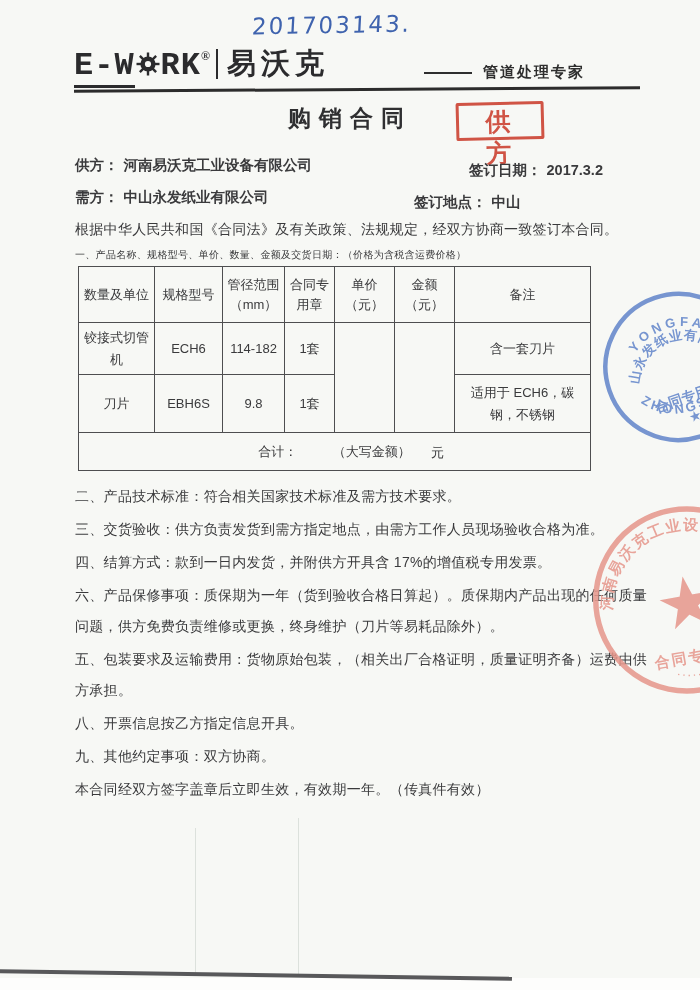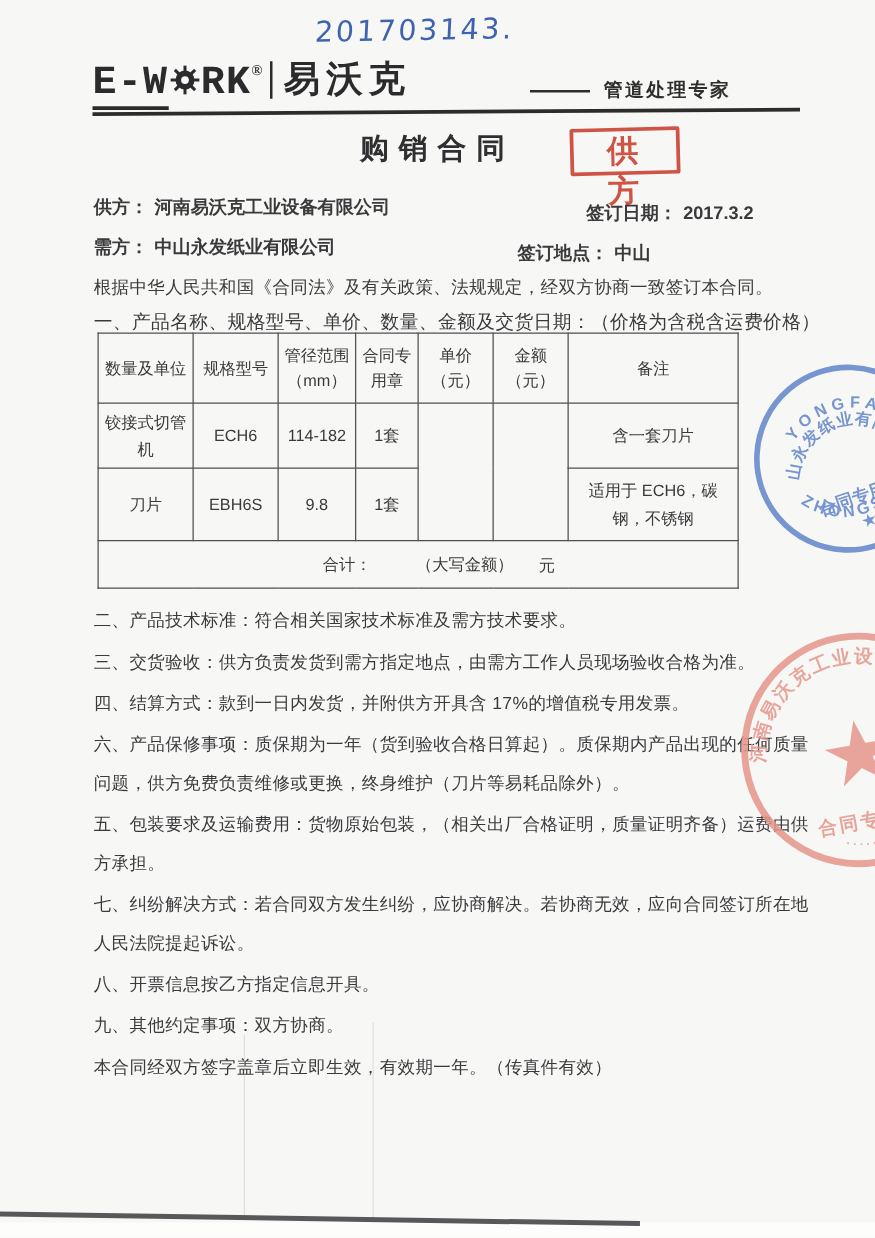--- a/index.html
+++ b/index.html
@@ -52,7 +52,7 @@
   .party .val { margin-left:5px; font-weight:700; }
   
   .preamble { position:absolute; left:75px; top:221px; width:575px; font-size:14px; letter-spacing:.3px;}
-  .sec1 { position:absolute; left:75px; top:248px; width:590px; font-size:15px; letter-spacing:.3px;}
+  .sec1 { position:absolute; left:75px; top:248px; width:590px; font-size:10px; letter-spacing:.3px;}
   
   table.goods { position:absolute; left:78px; top:266px; width:512px; border-collapse:collapse; table-layout:fixed; }
   table.goods th, table.goods td {

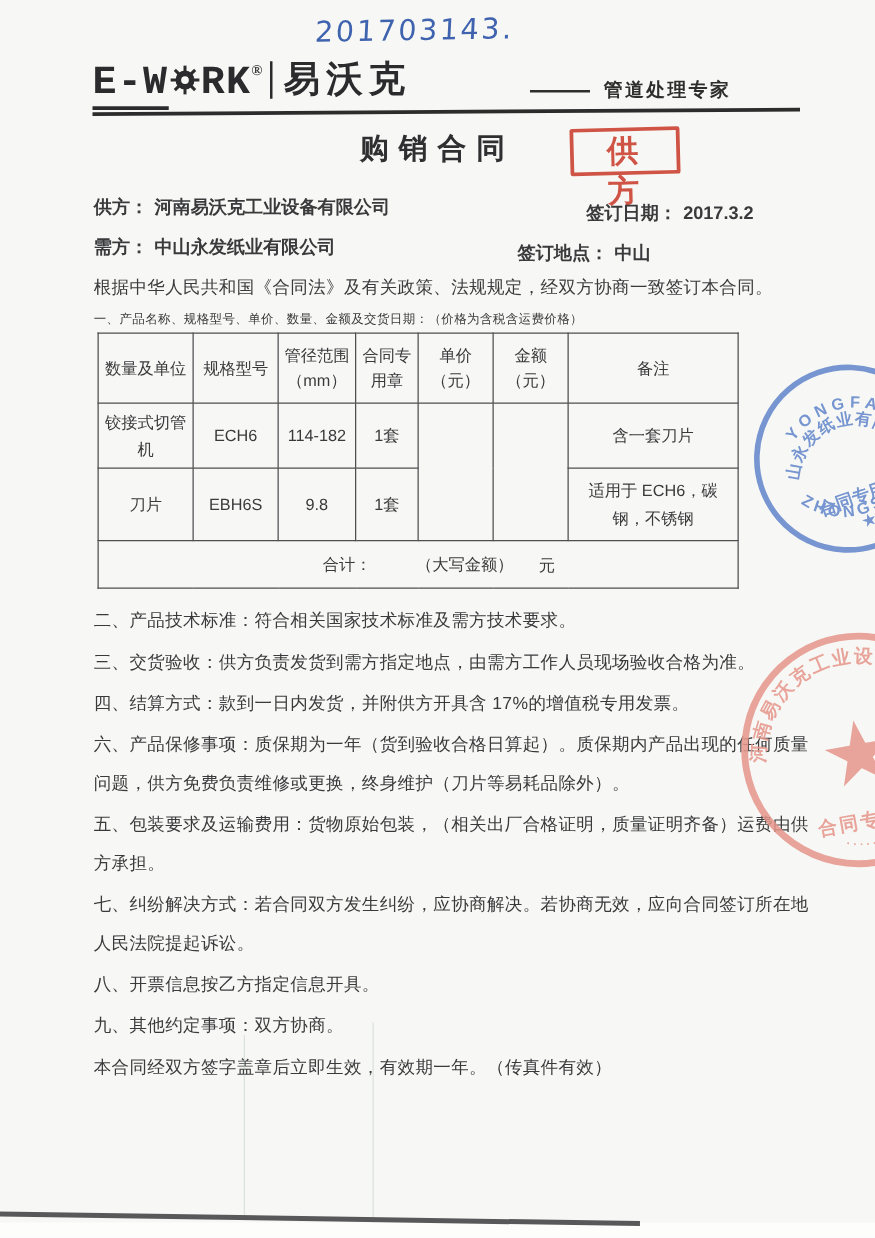--- a/index.html
+++ b/index.html
@@ -178,7 +178,6 @@
     <p>四、结算方式：款到一日内发货，并附供方开具含 17%的增值税专用发票。</p>
     <p>六、产品保修事项：质保期为一年（货到验收合格日算起）。质保期内产品出现的任何质量问题，供方免费负责维修或更换，终身维护（刀片等易耗品除外）。</p>
     <p>五、包装要求及运输费用：货物原始包装，（相关出厂合格证明，质量证明齐备）运费由供方承担。</p>
-    <p>七、纠纷解决方式：若合同双方发生纠纷，应协商解决。若协商无效，应向合同签订所在地人民法院提起诉讼。</p>
     <p>八、开票信息按乙方指定信息开具。</p>
     <p>九、其他约定事项：双方协商。</p>
     <p>本合同经双方签字盖章后立即生效，有效期一年。（传真件有效）</p>

